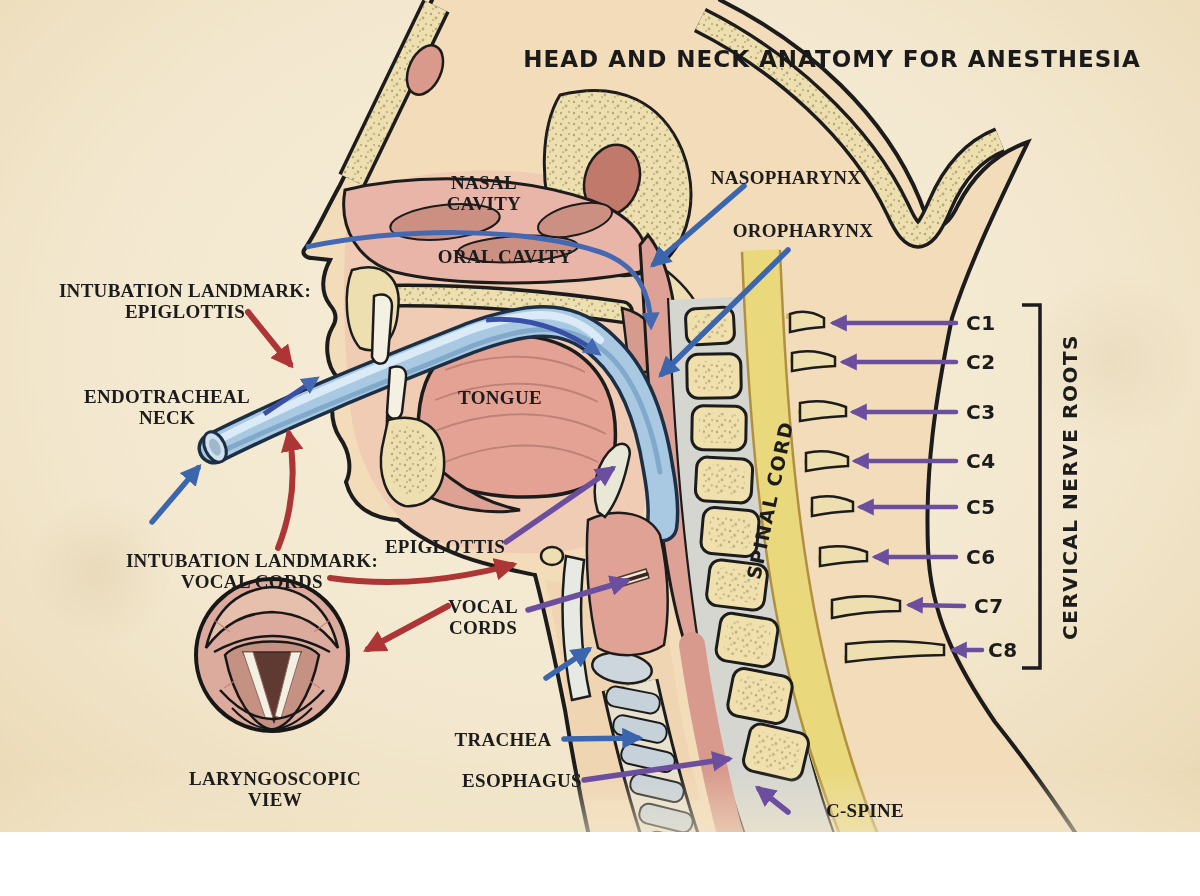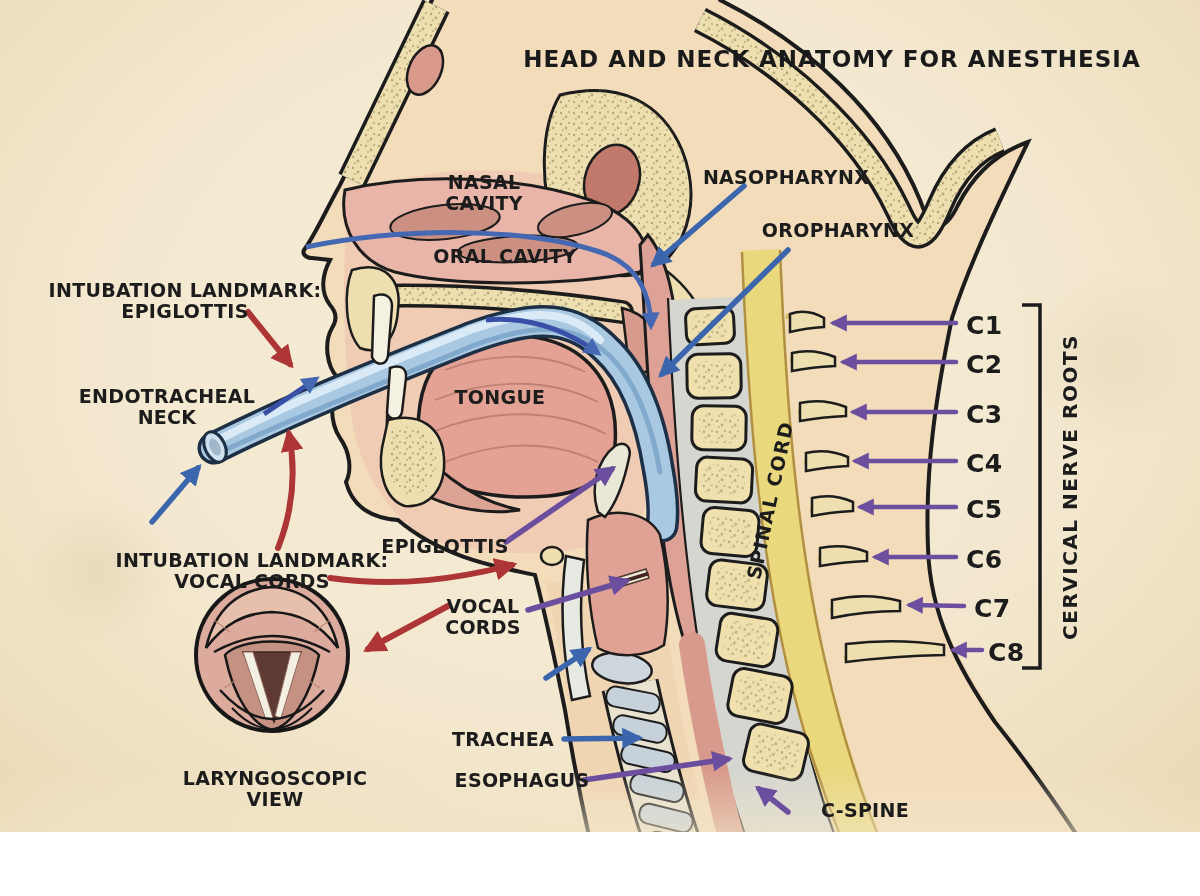--- a/index.html
+++ b/index.html
@@ -13,7 +13,7 @@
   #stage svg{position:absolute;left:0;top:0;}
   .label{
     position:absolute;color:#1c1c1c;font-weight:700;font-size:19px;line-height:21px;
-    letter-spacing:.3px;text-align:center;white-space:pre-line;transform:translateX(-50%);
+    letter-spacing:.3px;text-align:center;white-space:pre-line;transform:translateX(-50%);font-family:Liberation Serif, serif;
   }
   .title{
     position:absolute;color:#1a1a1a;font-weight:700;font-size:23px;letter-spacing:1px;

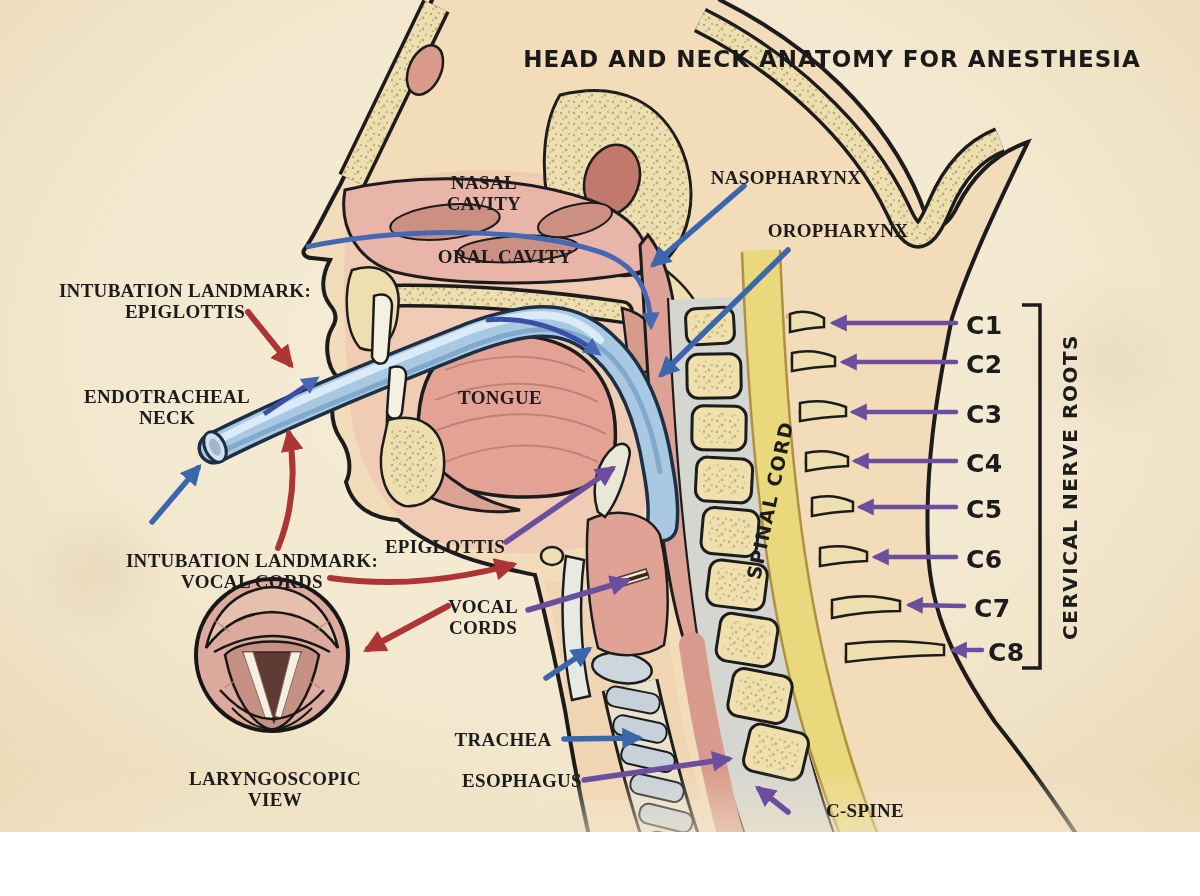--- a/index.html
+++ b/index.html
@@ -297,7 +297,7 @@
 CAVITY</div>
   <div class="label" style="left:505px;top:246px">ORAL CAVITY</div>
   <div class="label" style="left:786px;top:167px">NASOPHARYNX</div>
-  <div class="label" style="left:838px;top:220px">OROPHARYNX</div>
+  <div class="label" style="left:803px;top:220px">OROPHARYNX</div>
   <div class="label" style="left:185px;top:280px">INTUBATION LANDMARK:
 EPIGLOTTIS</div>
   <div class="label" style="left:167px;top:386px">ENDOTRACHEAL

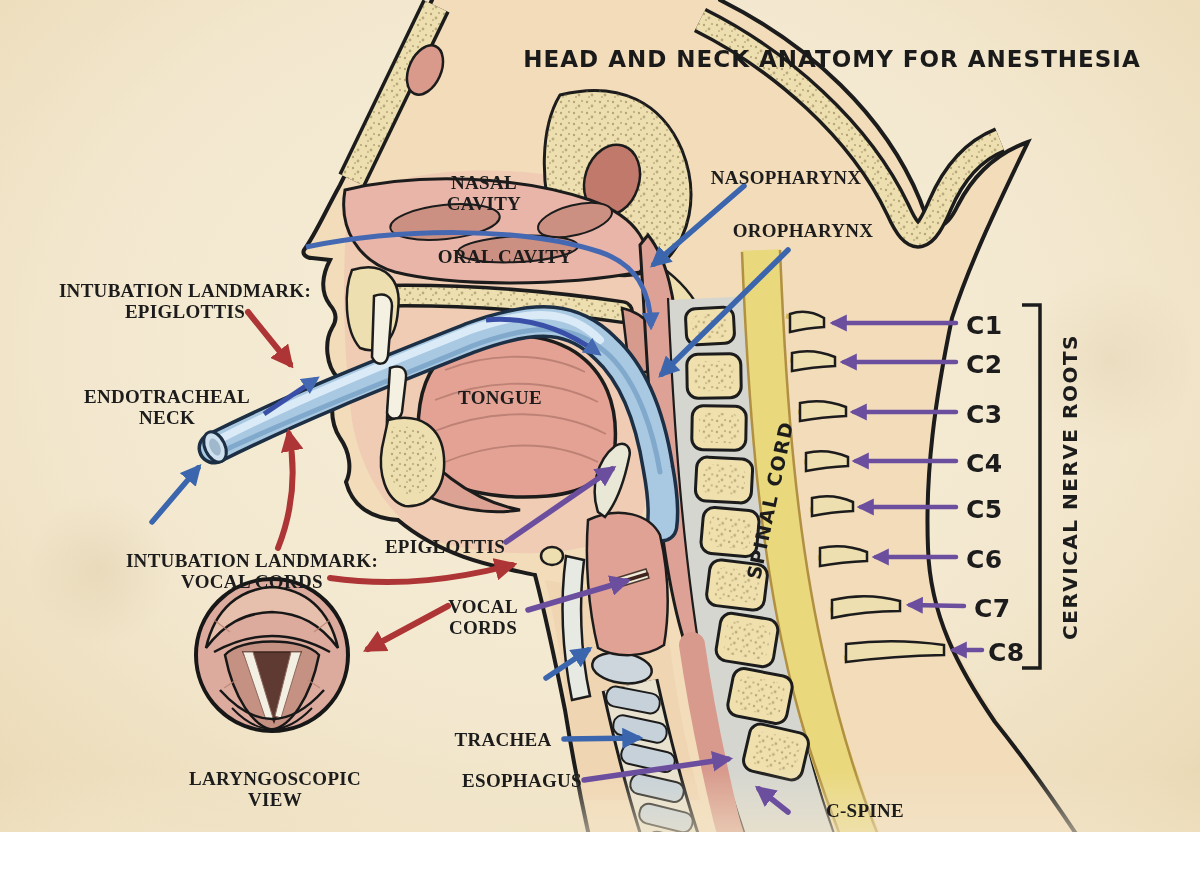--- a/index.html
+++ b/index.html
@@ -19,7 +19,7 @@
     position:absolute;color:#1a1a1a;font-weight:700;font-size:23px;letter-spacing:1px;
     transform:translateX(-50%);white-space:nowrap;
   }
-  .clabel{position:absolute;color:#1c1c1c;font-weight:700;font-size:25px;letter-spacing:.5px;text-align:right;}
+  .clabel{position:absolute;color:#1c1c1c;font-weight:700;font-size:20px;letter-spacing:.5px;text-align:right;}
   .rot{
     position:absolute;color:#1c1c1c;font-weight:700;font-size:20px;letter-spacing:1.5px;
     white-space:nowrap;transform-origin:center;

